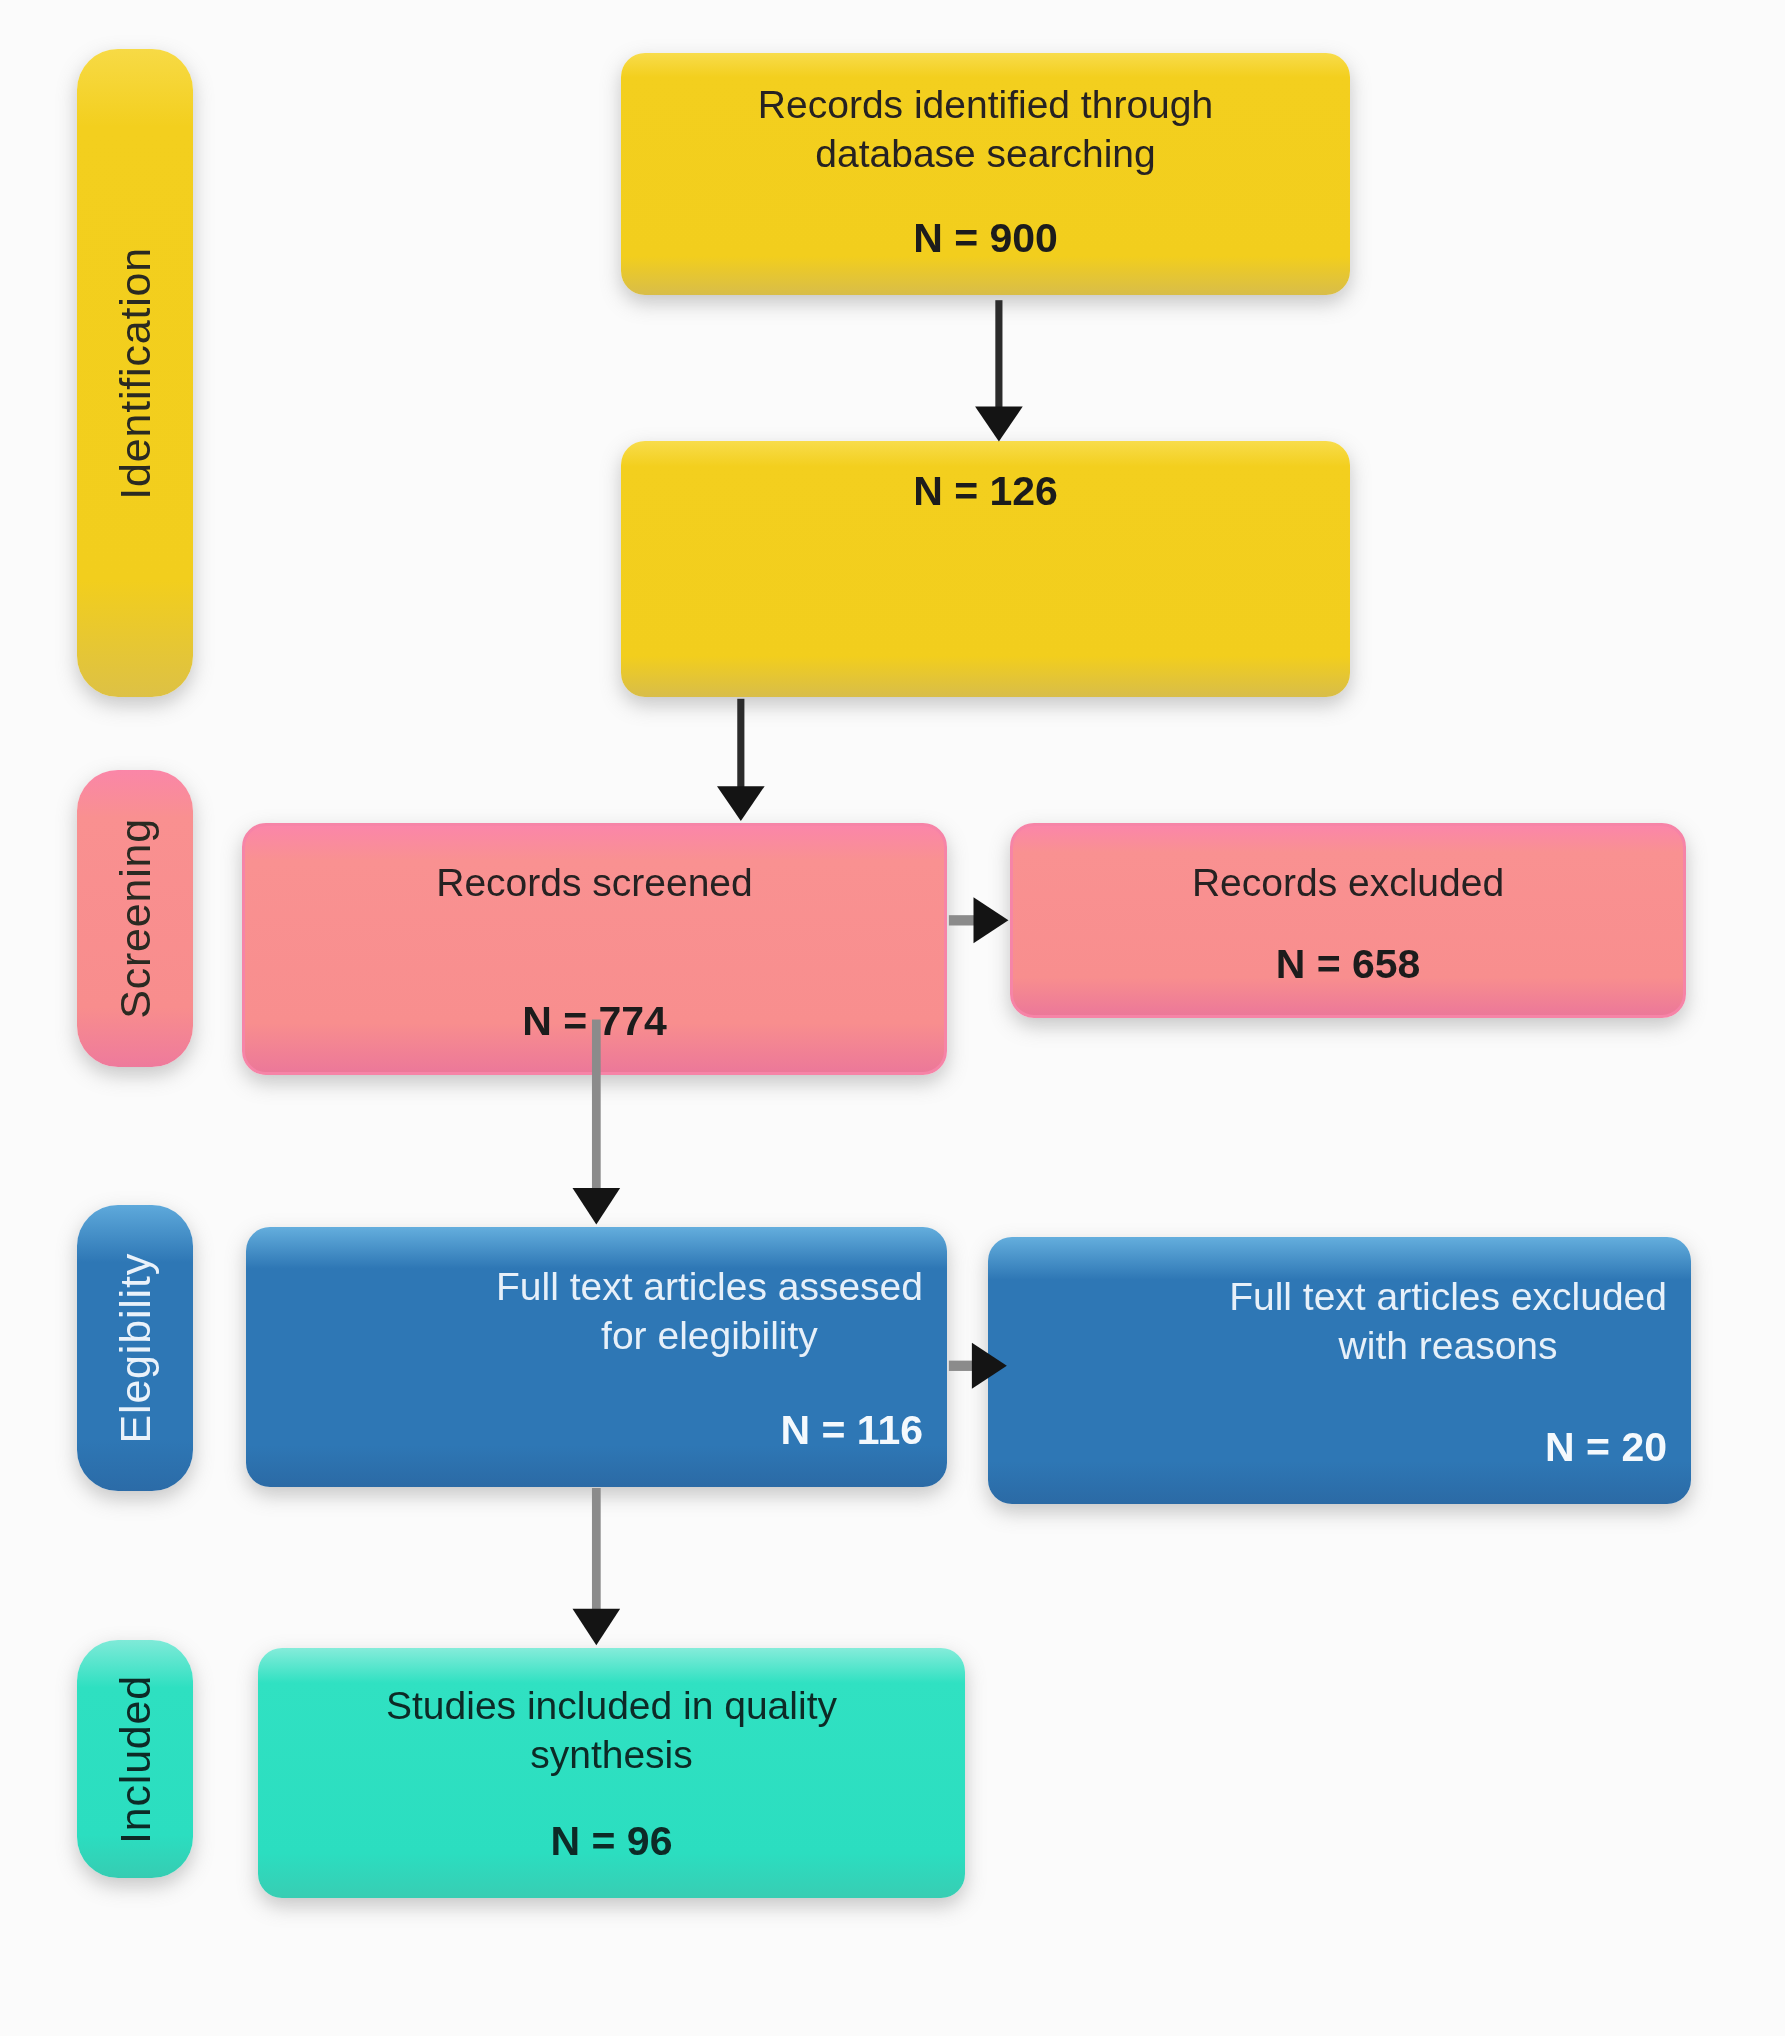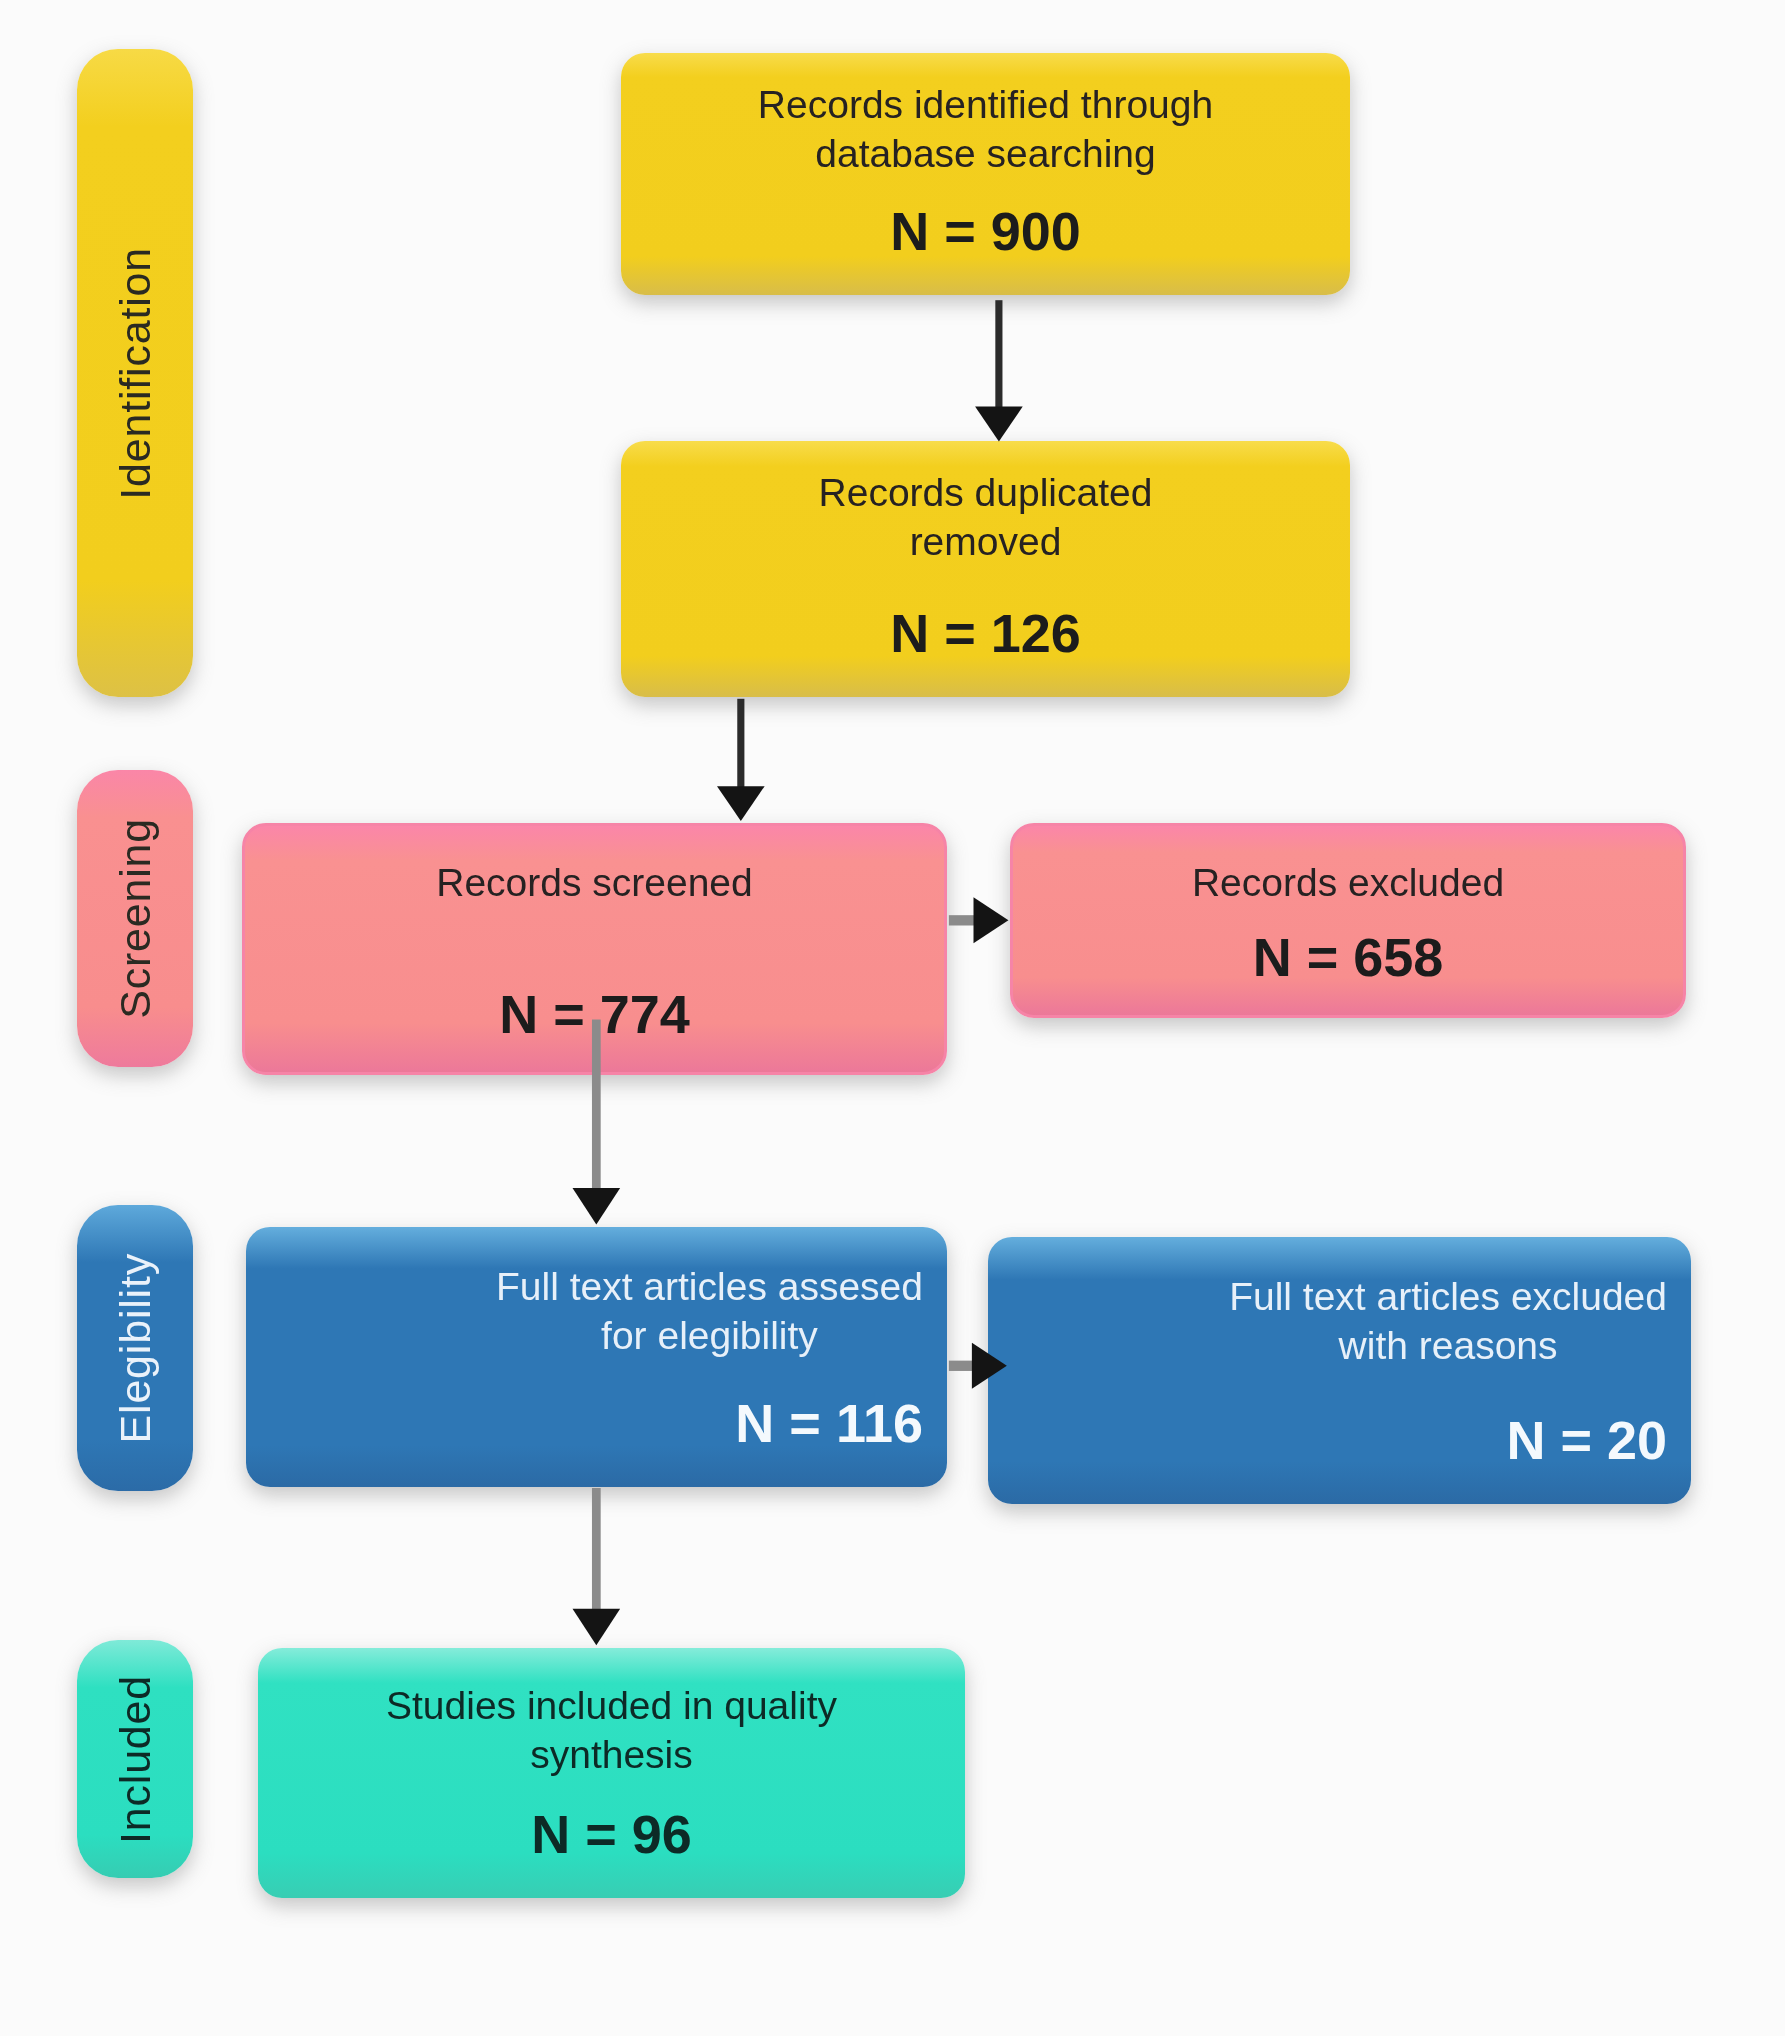--- a/index.html
+++ b/index.html
@@ -48,7 +48,7 @@
     box-shadow:0 8px 20.6px rgba(110,110,110,.38);
   }
   .fbox .box-title{font-size:39px;line-height:49px;color:#262222;}
-  .fbox .box-count{font-size:54px;font-weight:bold;color:#1c1c1c;}
+  .fbox .box-count{font-size:41px;font-weight:bold;color:#1c1c1c;}
   .fbox .line:empty{display:none;}
 
   .fbox-yellow{

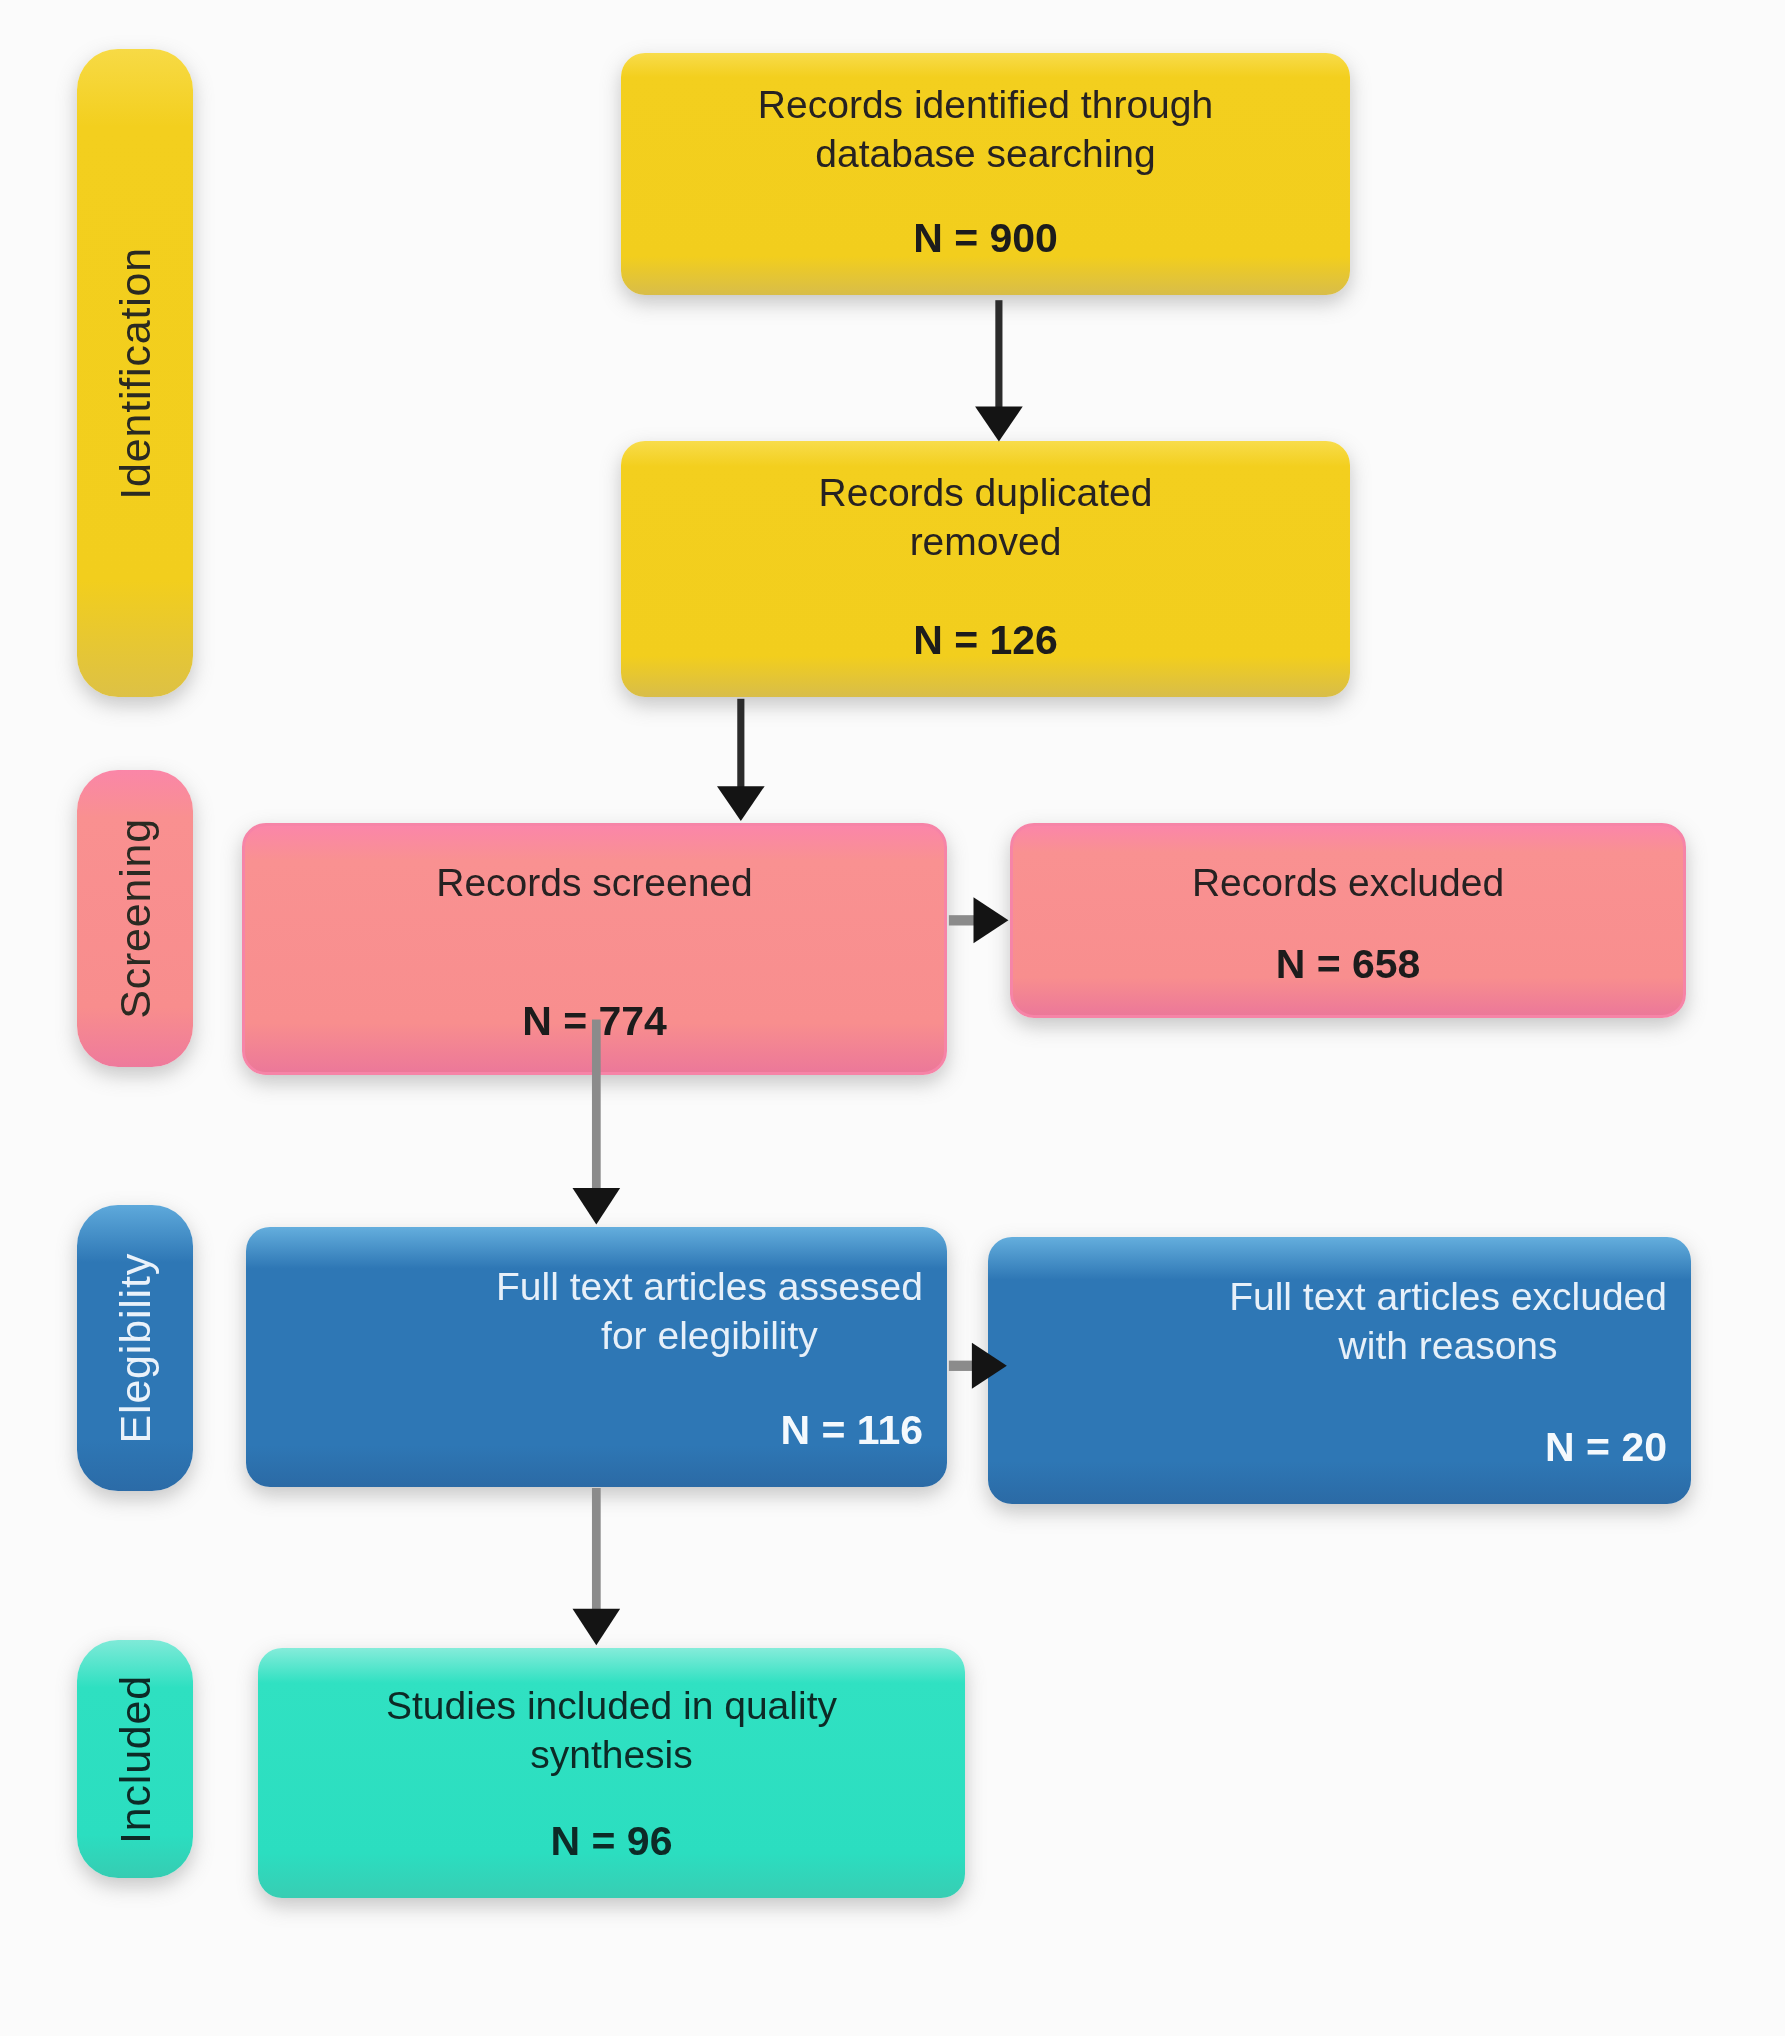--- a/index.html
+++ b/index.html
@@ -107,10 +107,6 @@
   </div>
 
   <div class="fbox fbox-yellow box-duplicated">
-    <div class="box-title">
-      <div class="line">Records duplicated</div>
-      <div class="line">removed</div>
-    </div>
     <div class="box-count">N = 126</div>
   </div>
 

